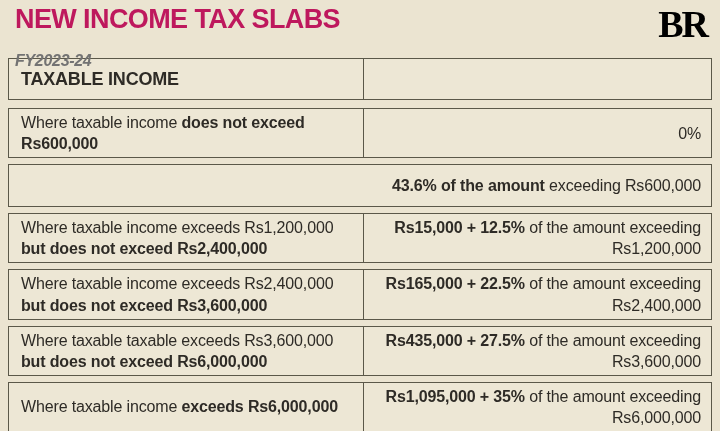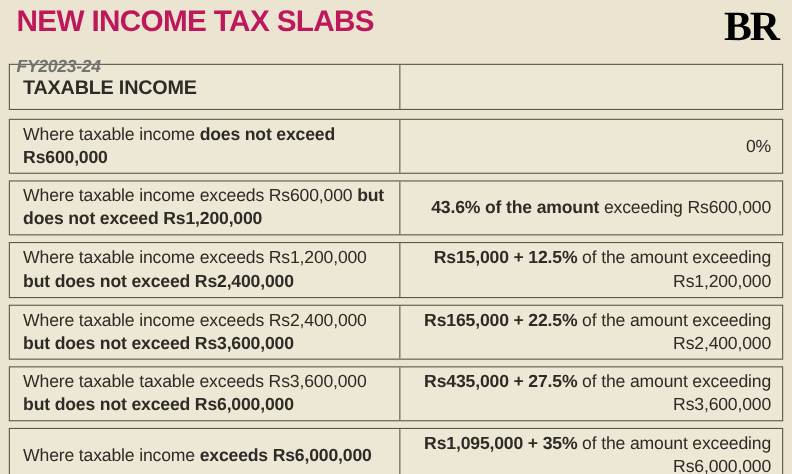--- a/index.html
+++ b/index.html
@@ -105,9 +105,6 @@
     </div>
 
     <div class="trow r1">
-      <div class="cell left">
-        <p><span>Where taxable income exceeds Rs600,000 </span><b>but does not exceed Rs1,200,000</b></p>
-      </div>
       <div class="cell right">
         <p><b>43.6% of the amount</b><span> exceeding Rs600,000</span><span class="l2"></span></p>
       </div>

